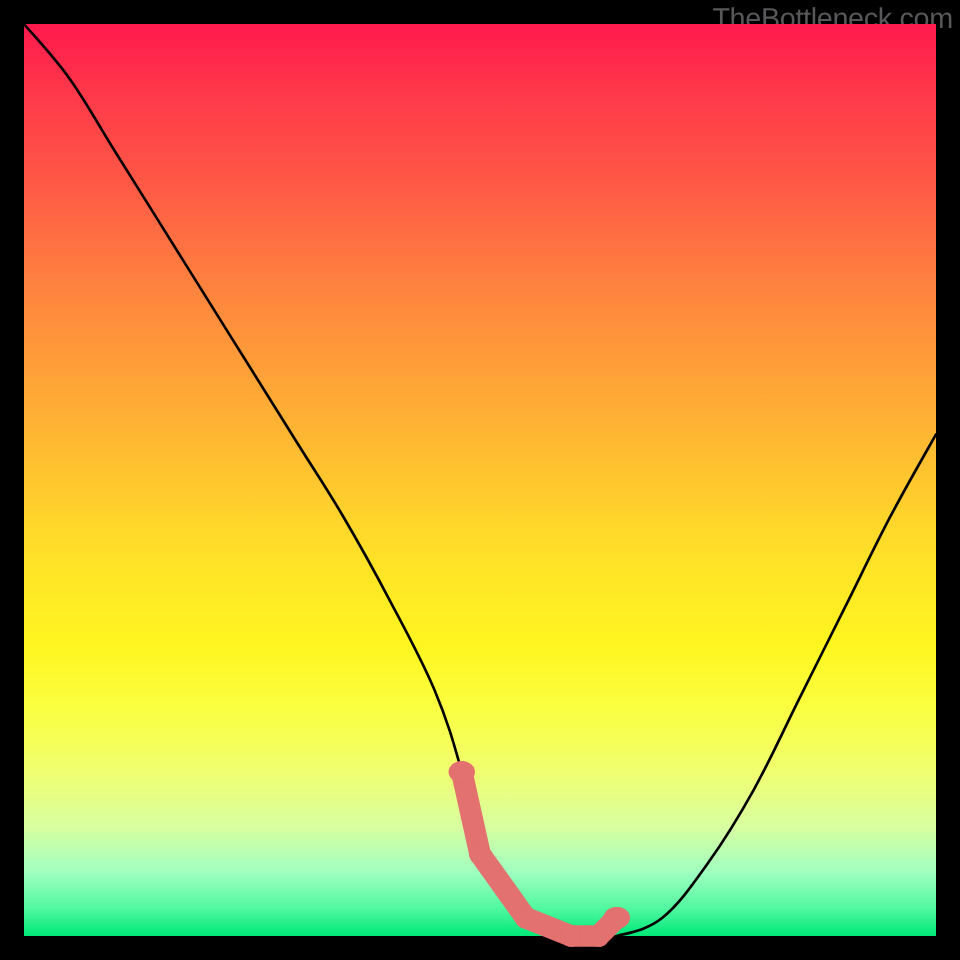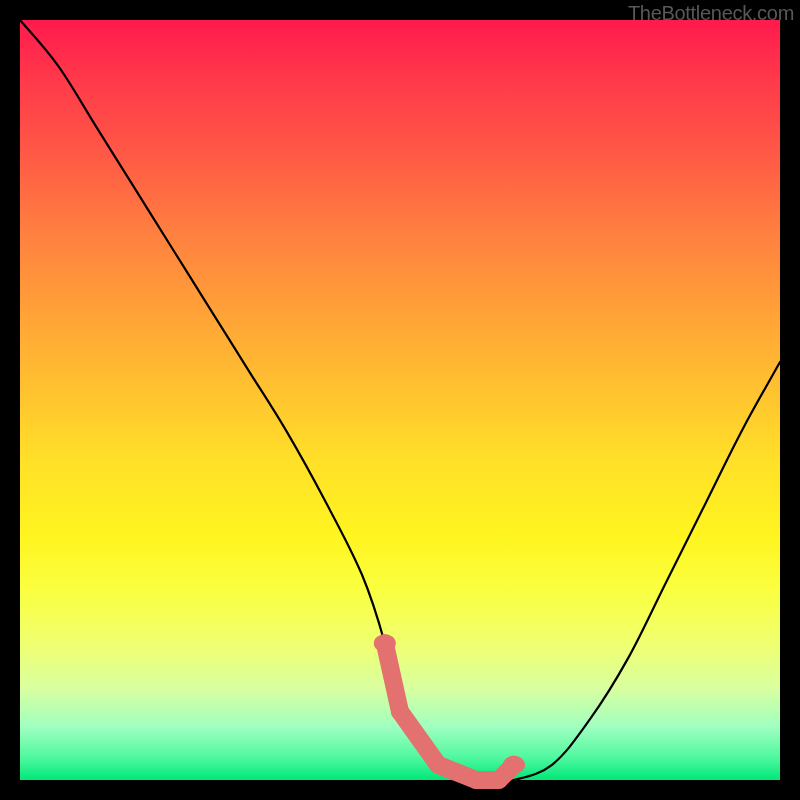--- a/index.html
+++ b/index.html
@@ -38,7 +38,7 @@
     top: 2px;
     right: 6px;
     font-family: Arial, Helvetica, sans-serif;
-    font-size: 20px;
+    font-size: 24px;
     font-weight: 500;
     color: #58585a;
     letter-spacing: -0.3px;

